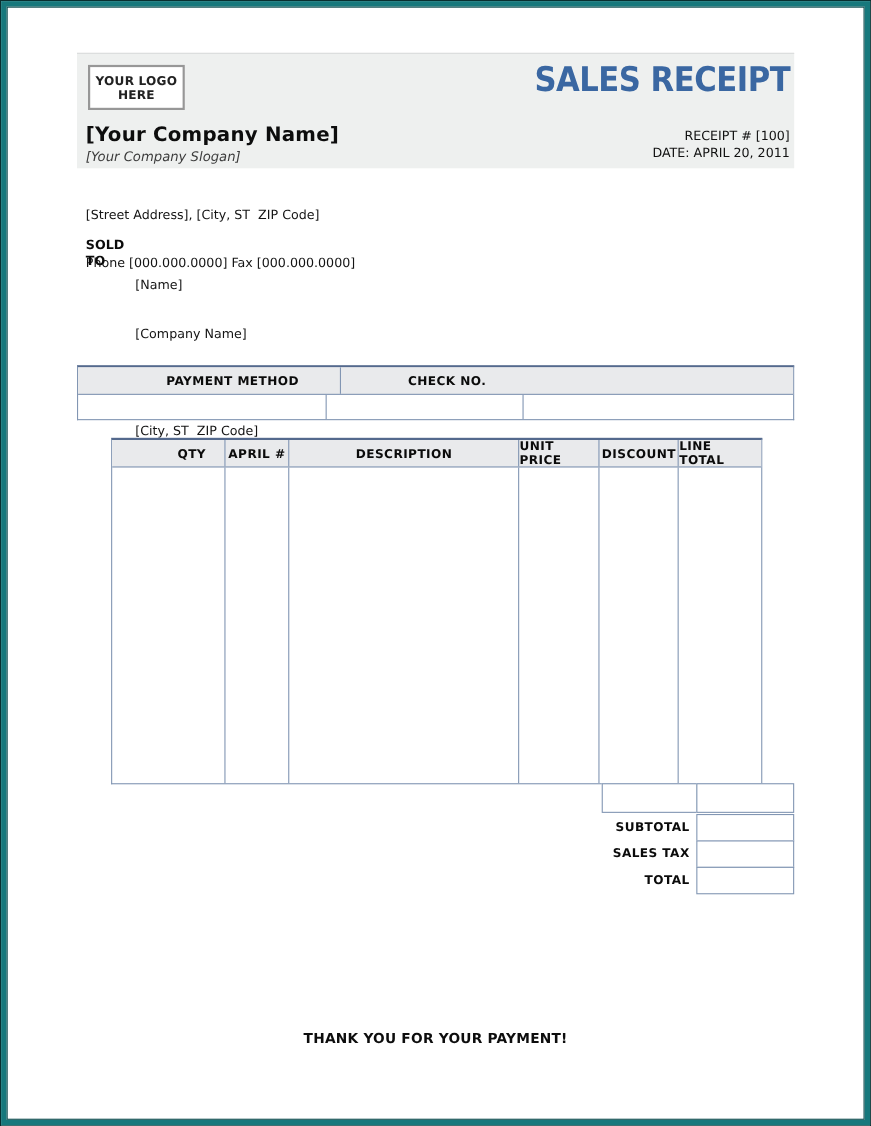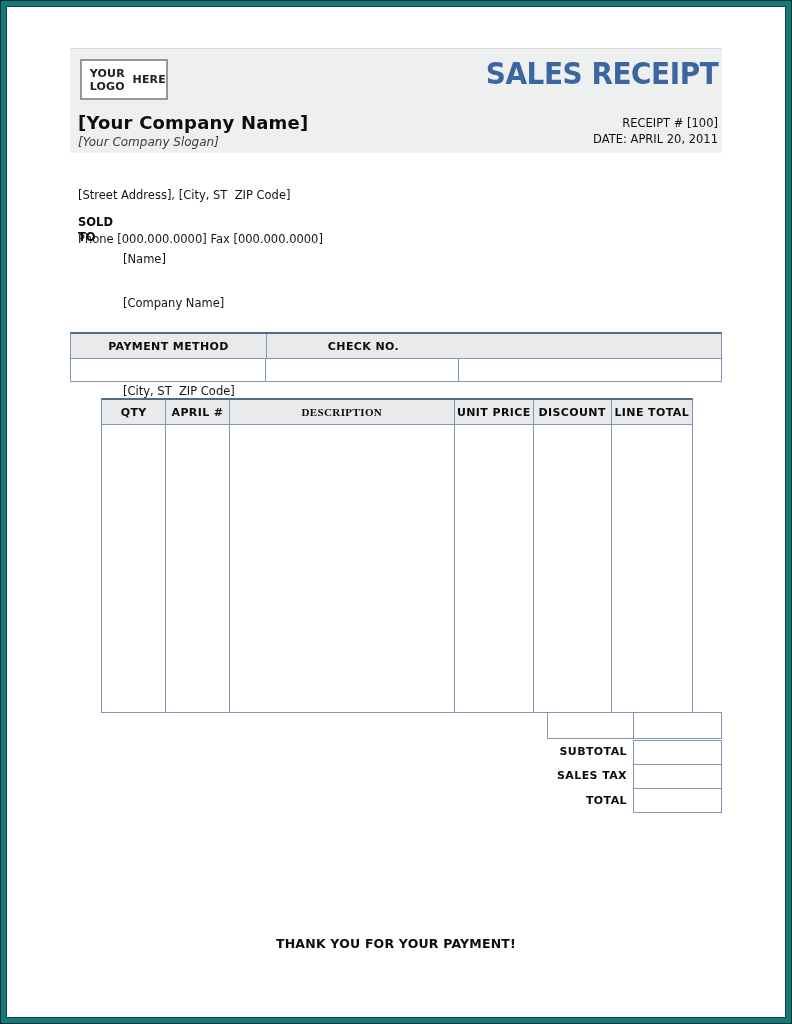--- a/index.html
+++ b/index.html
@@ -20,7 +20,7 @@
 
   .logo { position:absolute; left:80px; top:59px; width:88px; height:41px;
           background:#fff; border:2px solid #979797;
-          display:flex; flex-direction:row; align-items:center; justify-content:center;
+          display:flex; flex-direction:column; align-items:center; justify-content:center;
           font-weight:bold; font-size:11px; line-height:13px; letter-spacing:0.2px;
           color:#222; text-align:center; z-index:2; }
 

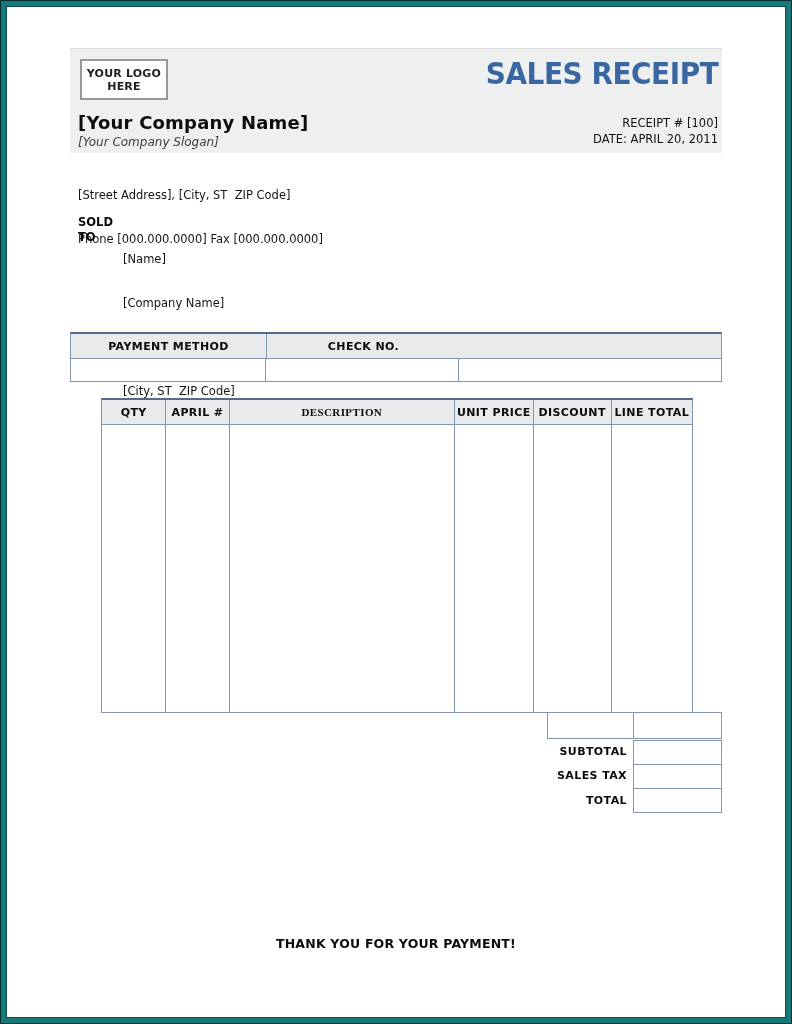--- a/index.html
+++ b/index.html
@@ -49,7 +49,7 @@
             border:1px solid #8296b3; border-top:2px solid #54698d; background:#fff; }
   .itable { position:absolute; left:70px; top:398px; width:592px;
             border:1px solid #8296b3; border-top:2px solid #54698d; background:#fff;margin-left:31px; }
-  .trow { display:flex; }
+  .trow { display:flex;padding-left:43px; }
   .trow.head { background:#e9eaec; border-bottom:1px solid #8296b3; height:25px; }
   .ptable .trow.body { height:22px; }
   .itable .trow.body { height:287px; }

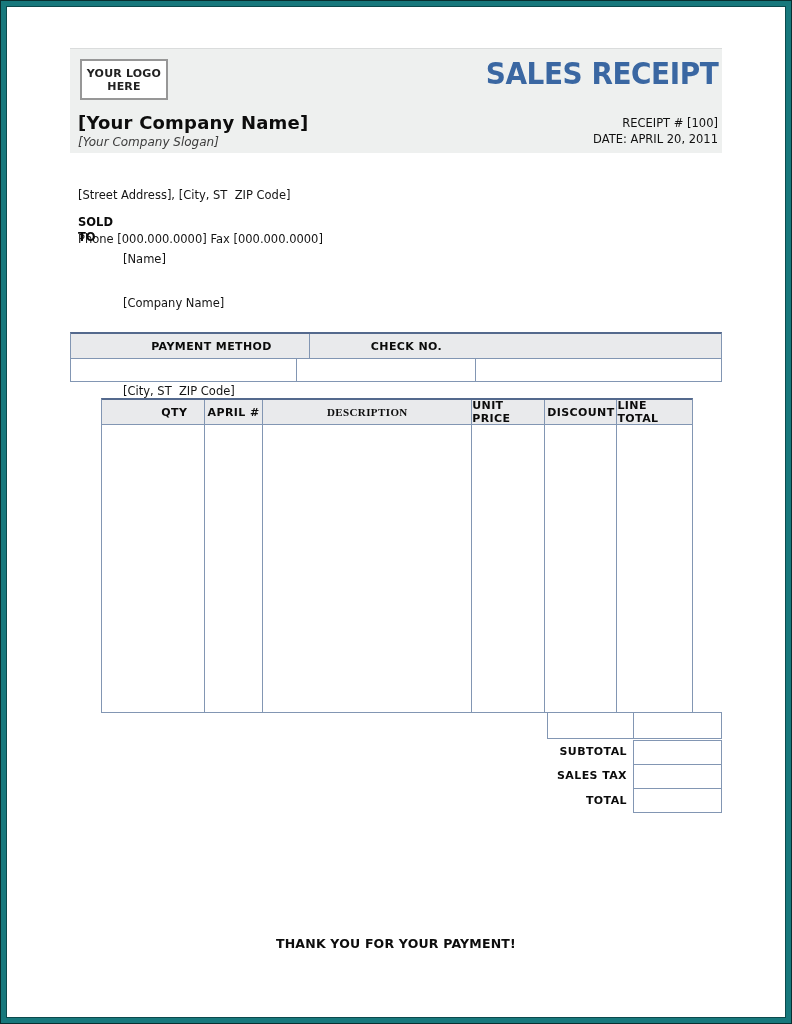--- a/index.html
+++ b/index.html
@@ -60,7 +60,7 @@
   .trow.body .tcell { font-size:11.5px; color:#141414; align-items:flex-start; padding-top:2px; }
 
   .pc0 { width:196px; } .pc1 { width:193px; } .pc2 { width:263px; }
-  .ic0 { width:71px; } .ic1 { width:70px; } .ic2 { width:249px;font-family:Liberation Serif, serif; }
+  .ic0 { width:71px; } .ic1 { width:70px; } .ic2 { width:249px; }
   .ic3 { width:87px; } .ic4 { width:86px; } .ic5 { width:89px; }
 
   

